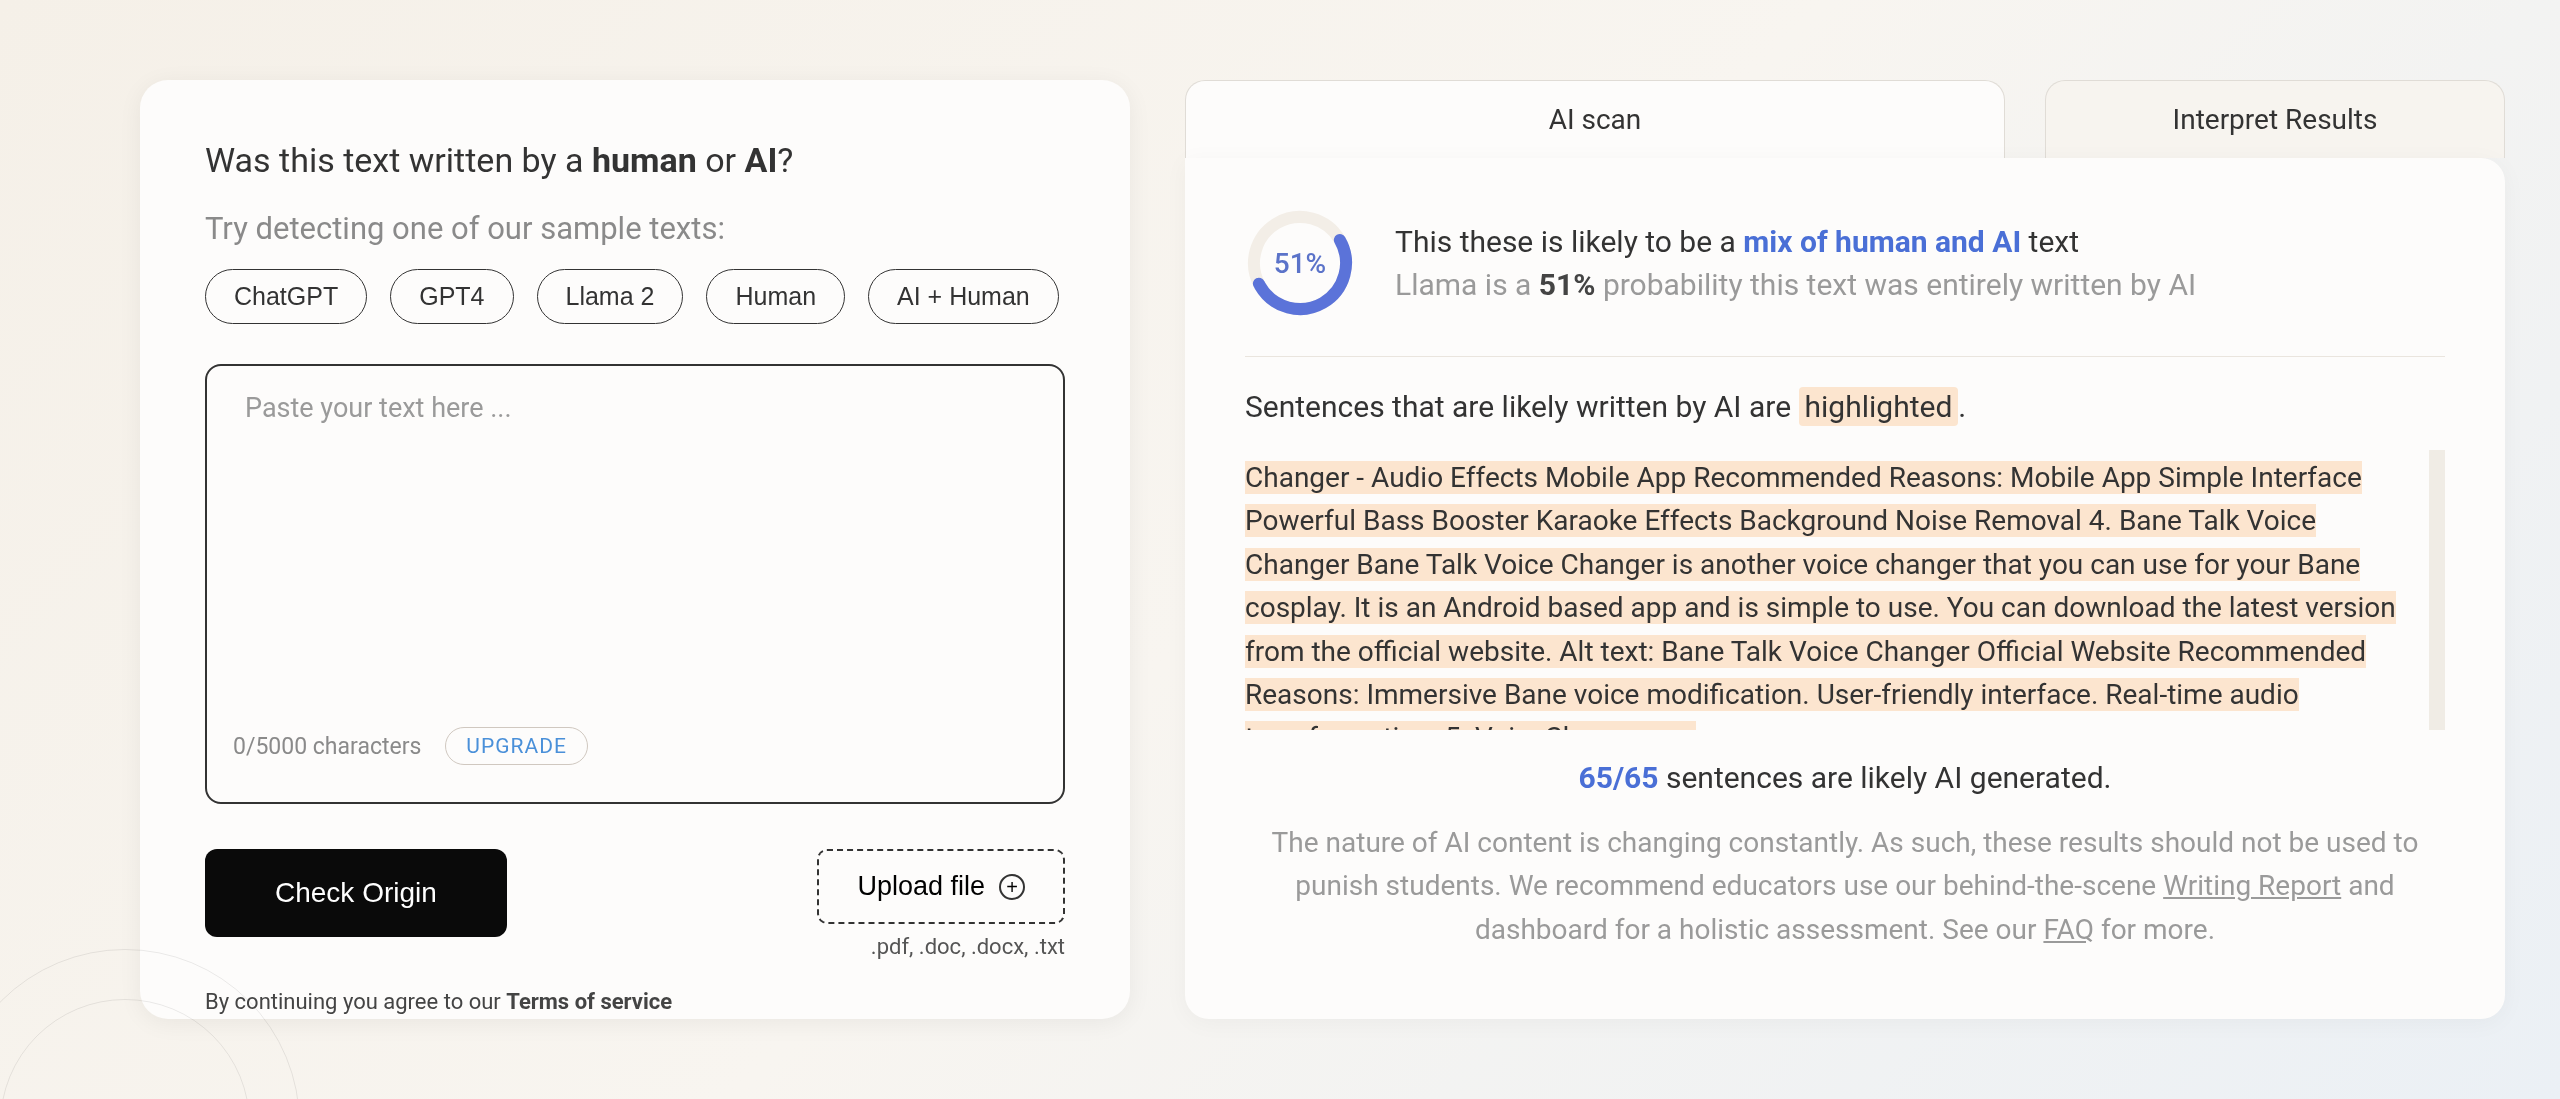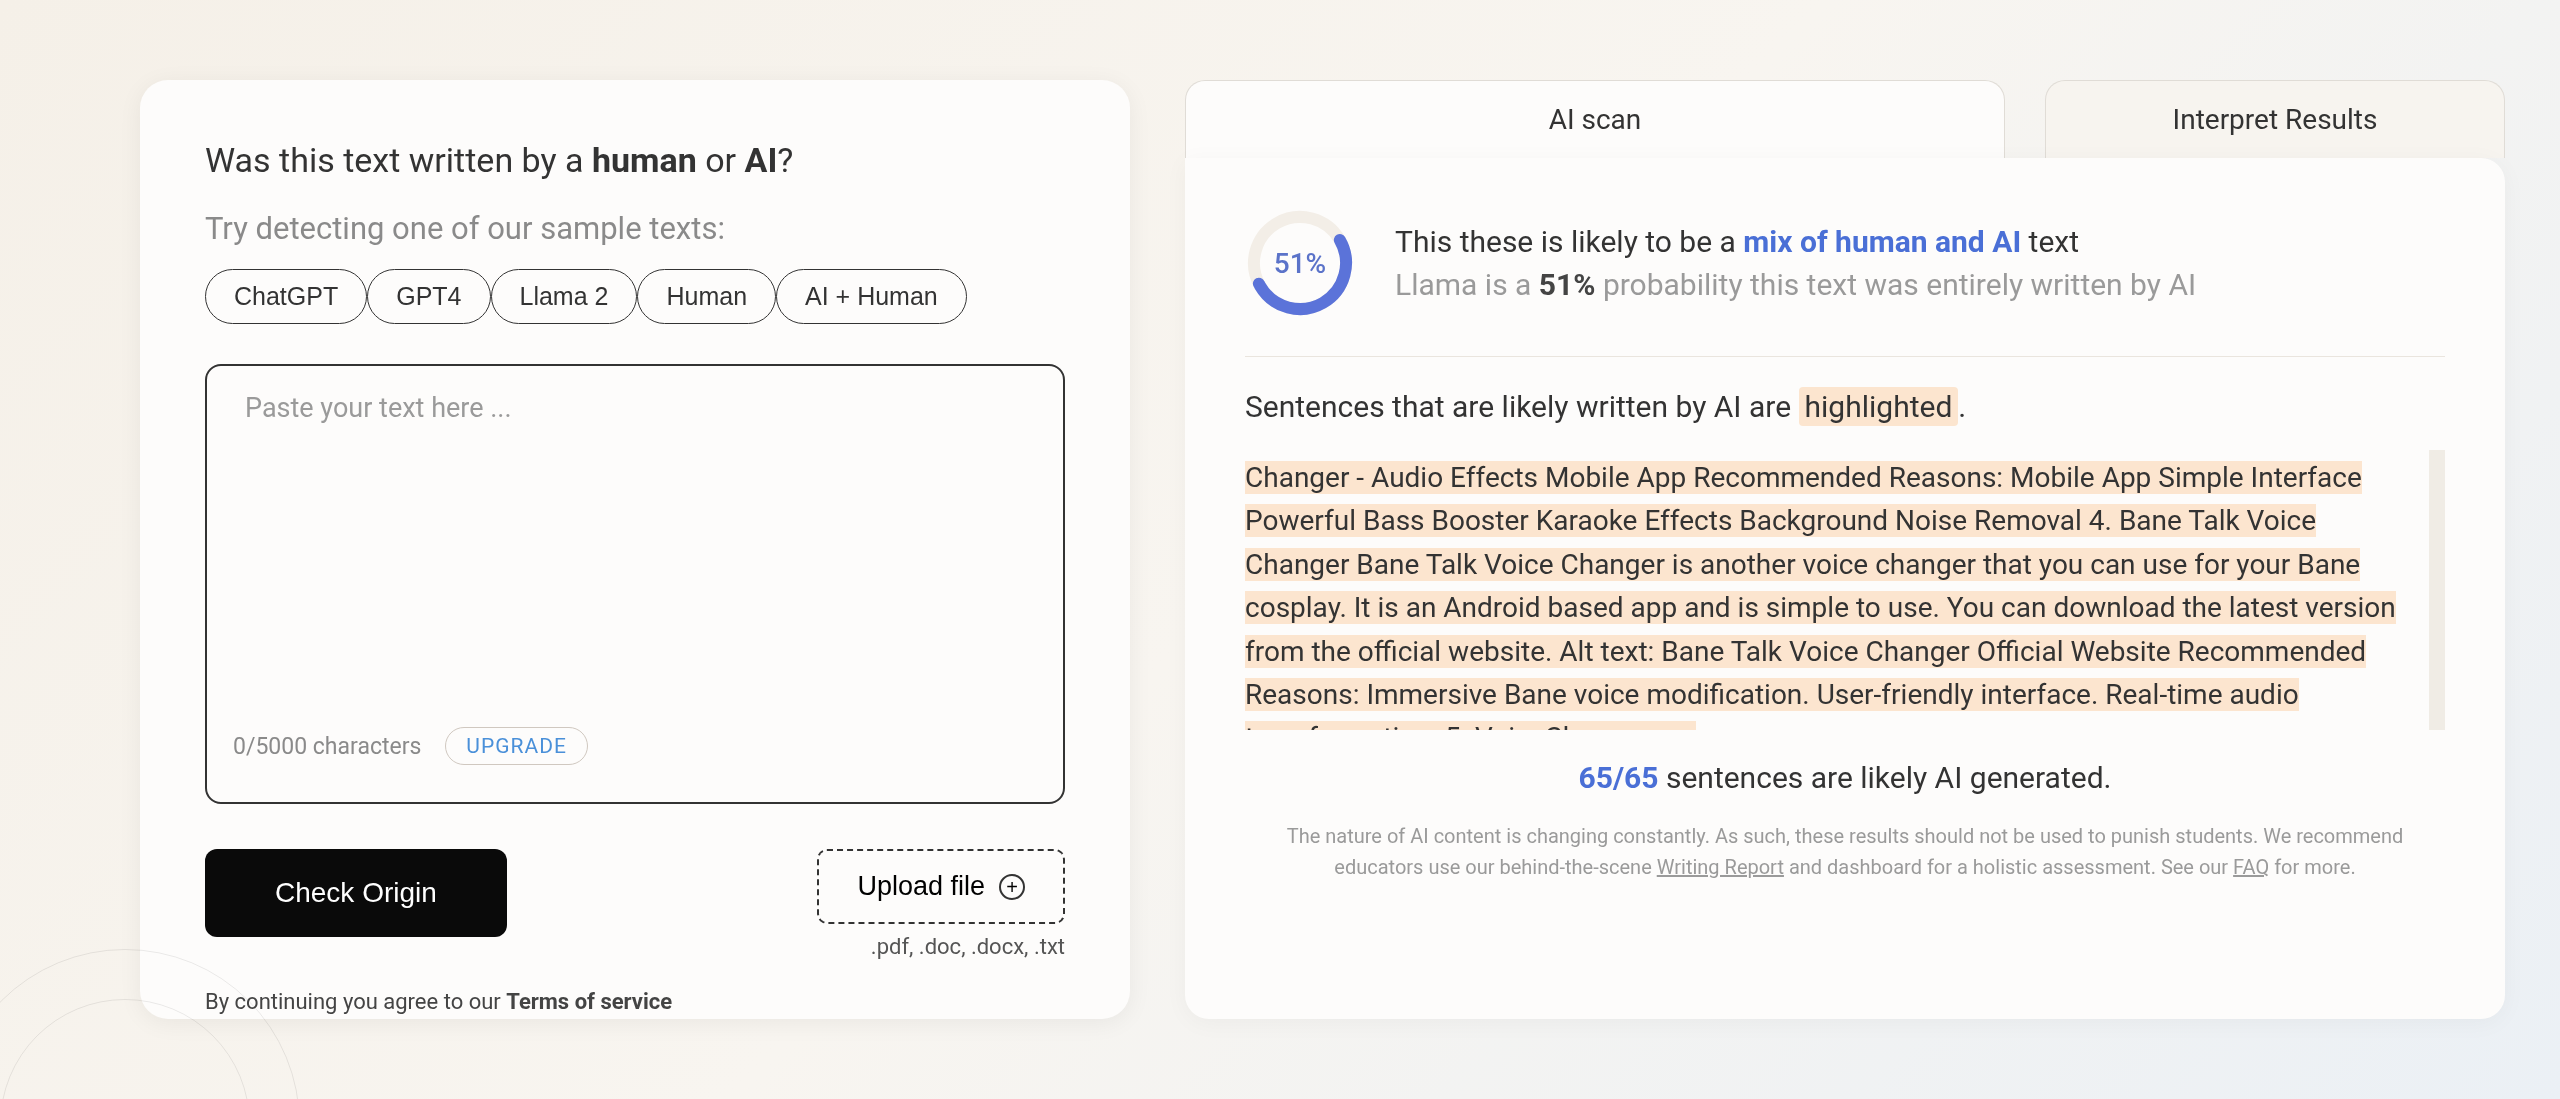--- a/index.html
+++ b/index.html
@@ -48,7 +48,7 @@
   }
   .chips {
     display: flex;
-    gap: 0;
+    gap: 23px;
     margin-bottom: 40px;
   }
   .chip {

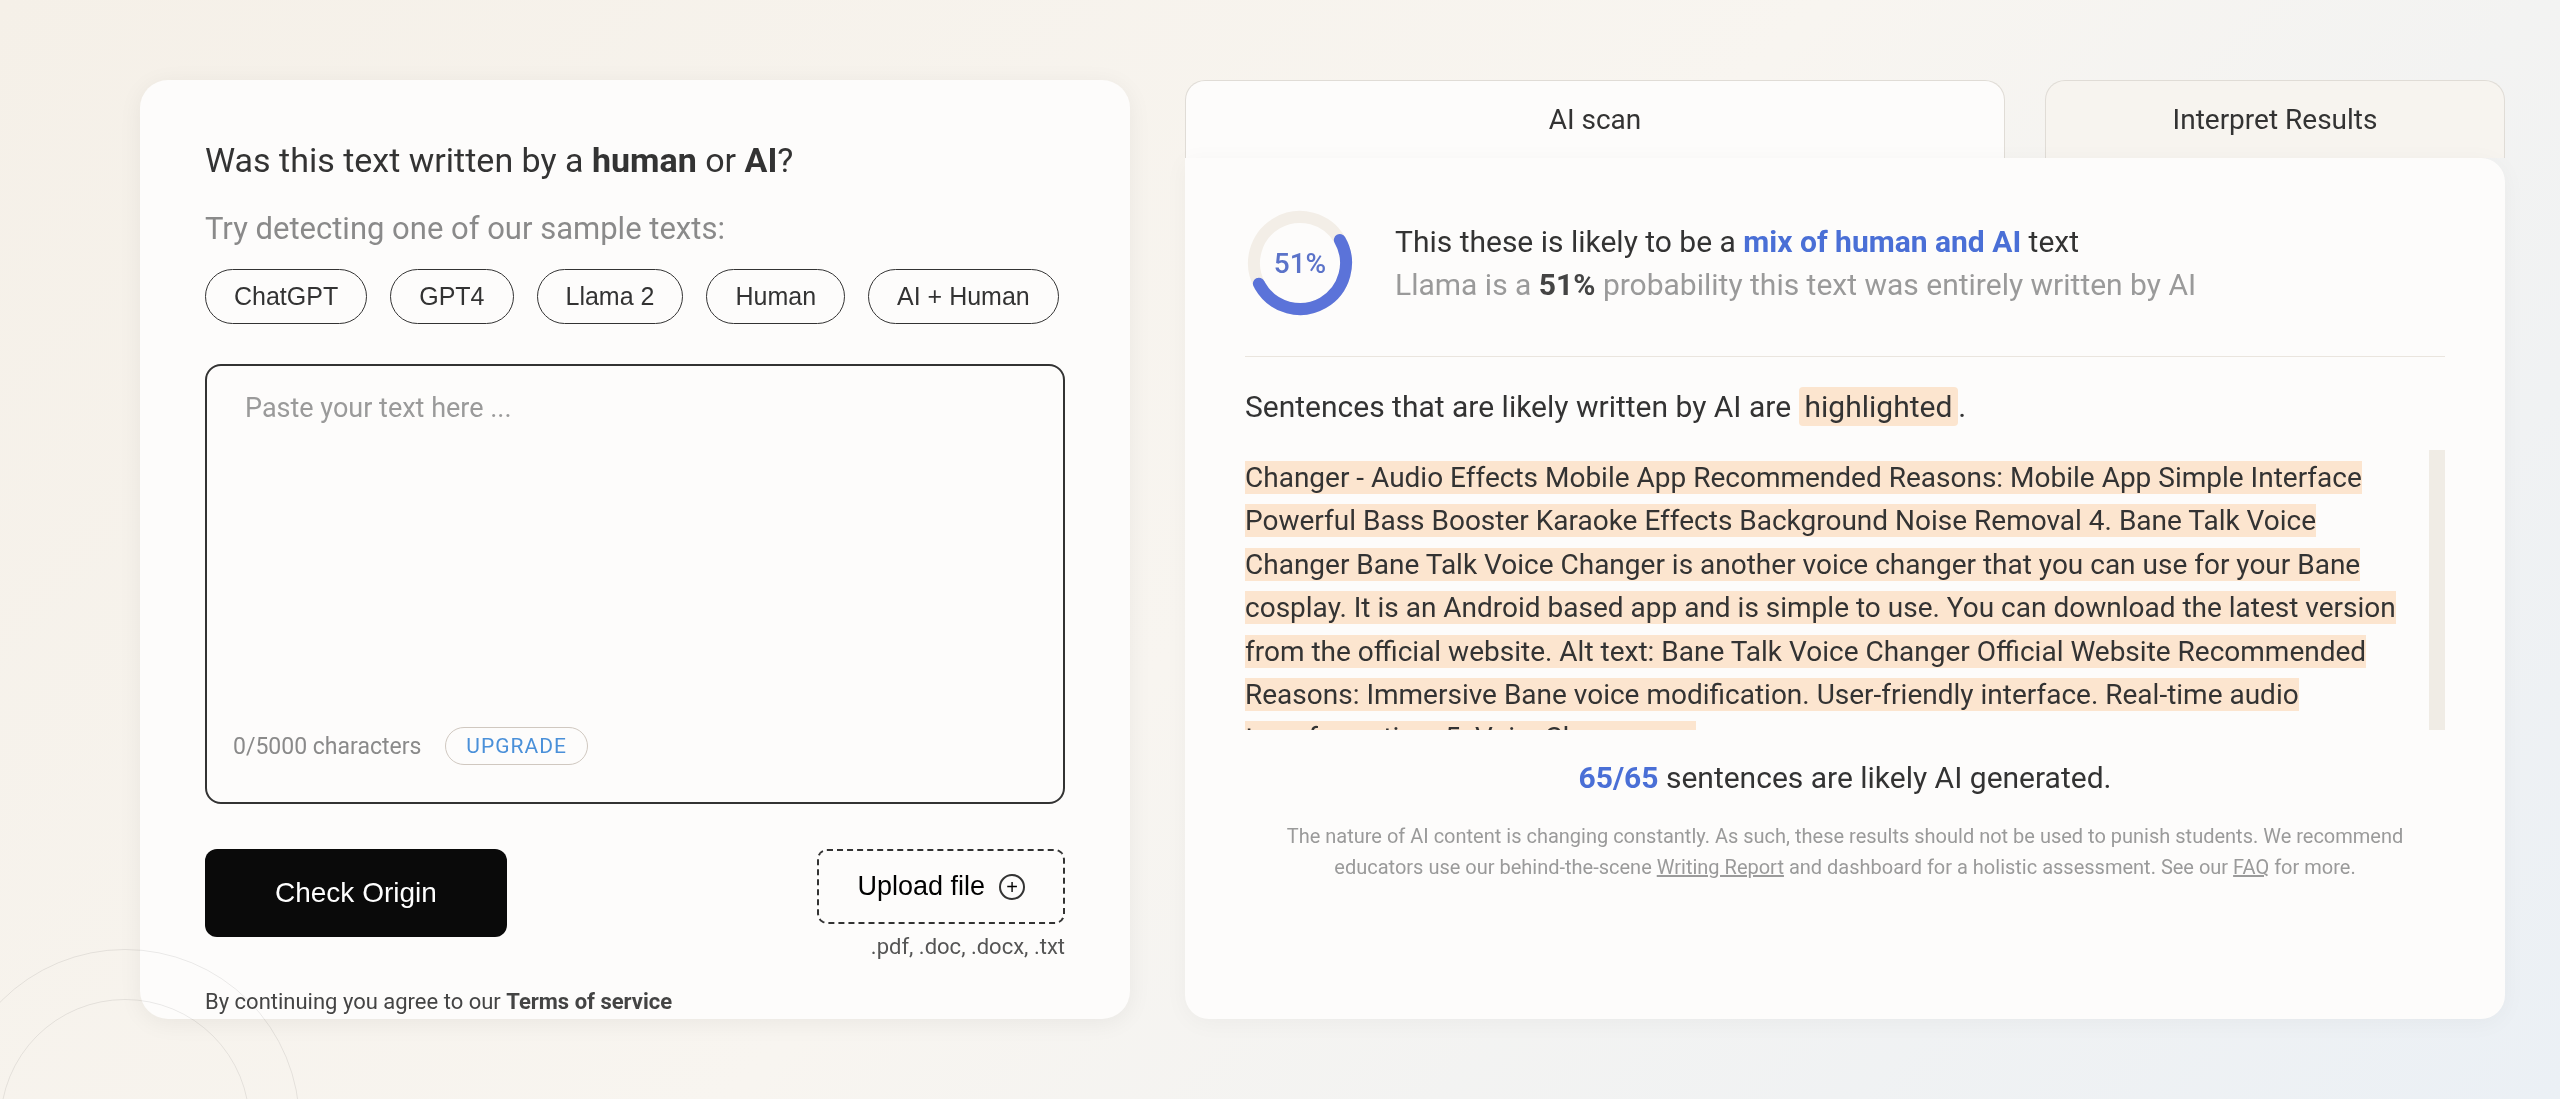--- a/index.html
+++ b/index.html
@@ -244,7 +244,7 @@
 
   .disclaimer {
     text-align: center;
-    font-size: 20px;
+    font-size: 28px;
     color: #9a9a9a;
     line-height: 1.55;
     padding: 0 20px;

